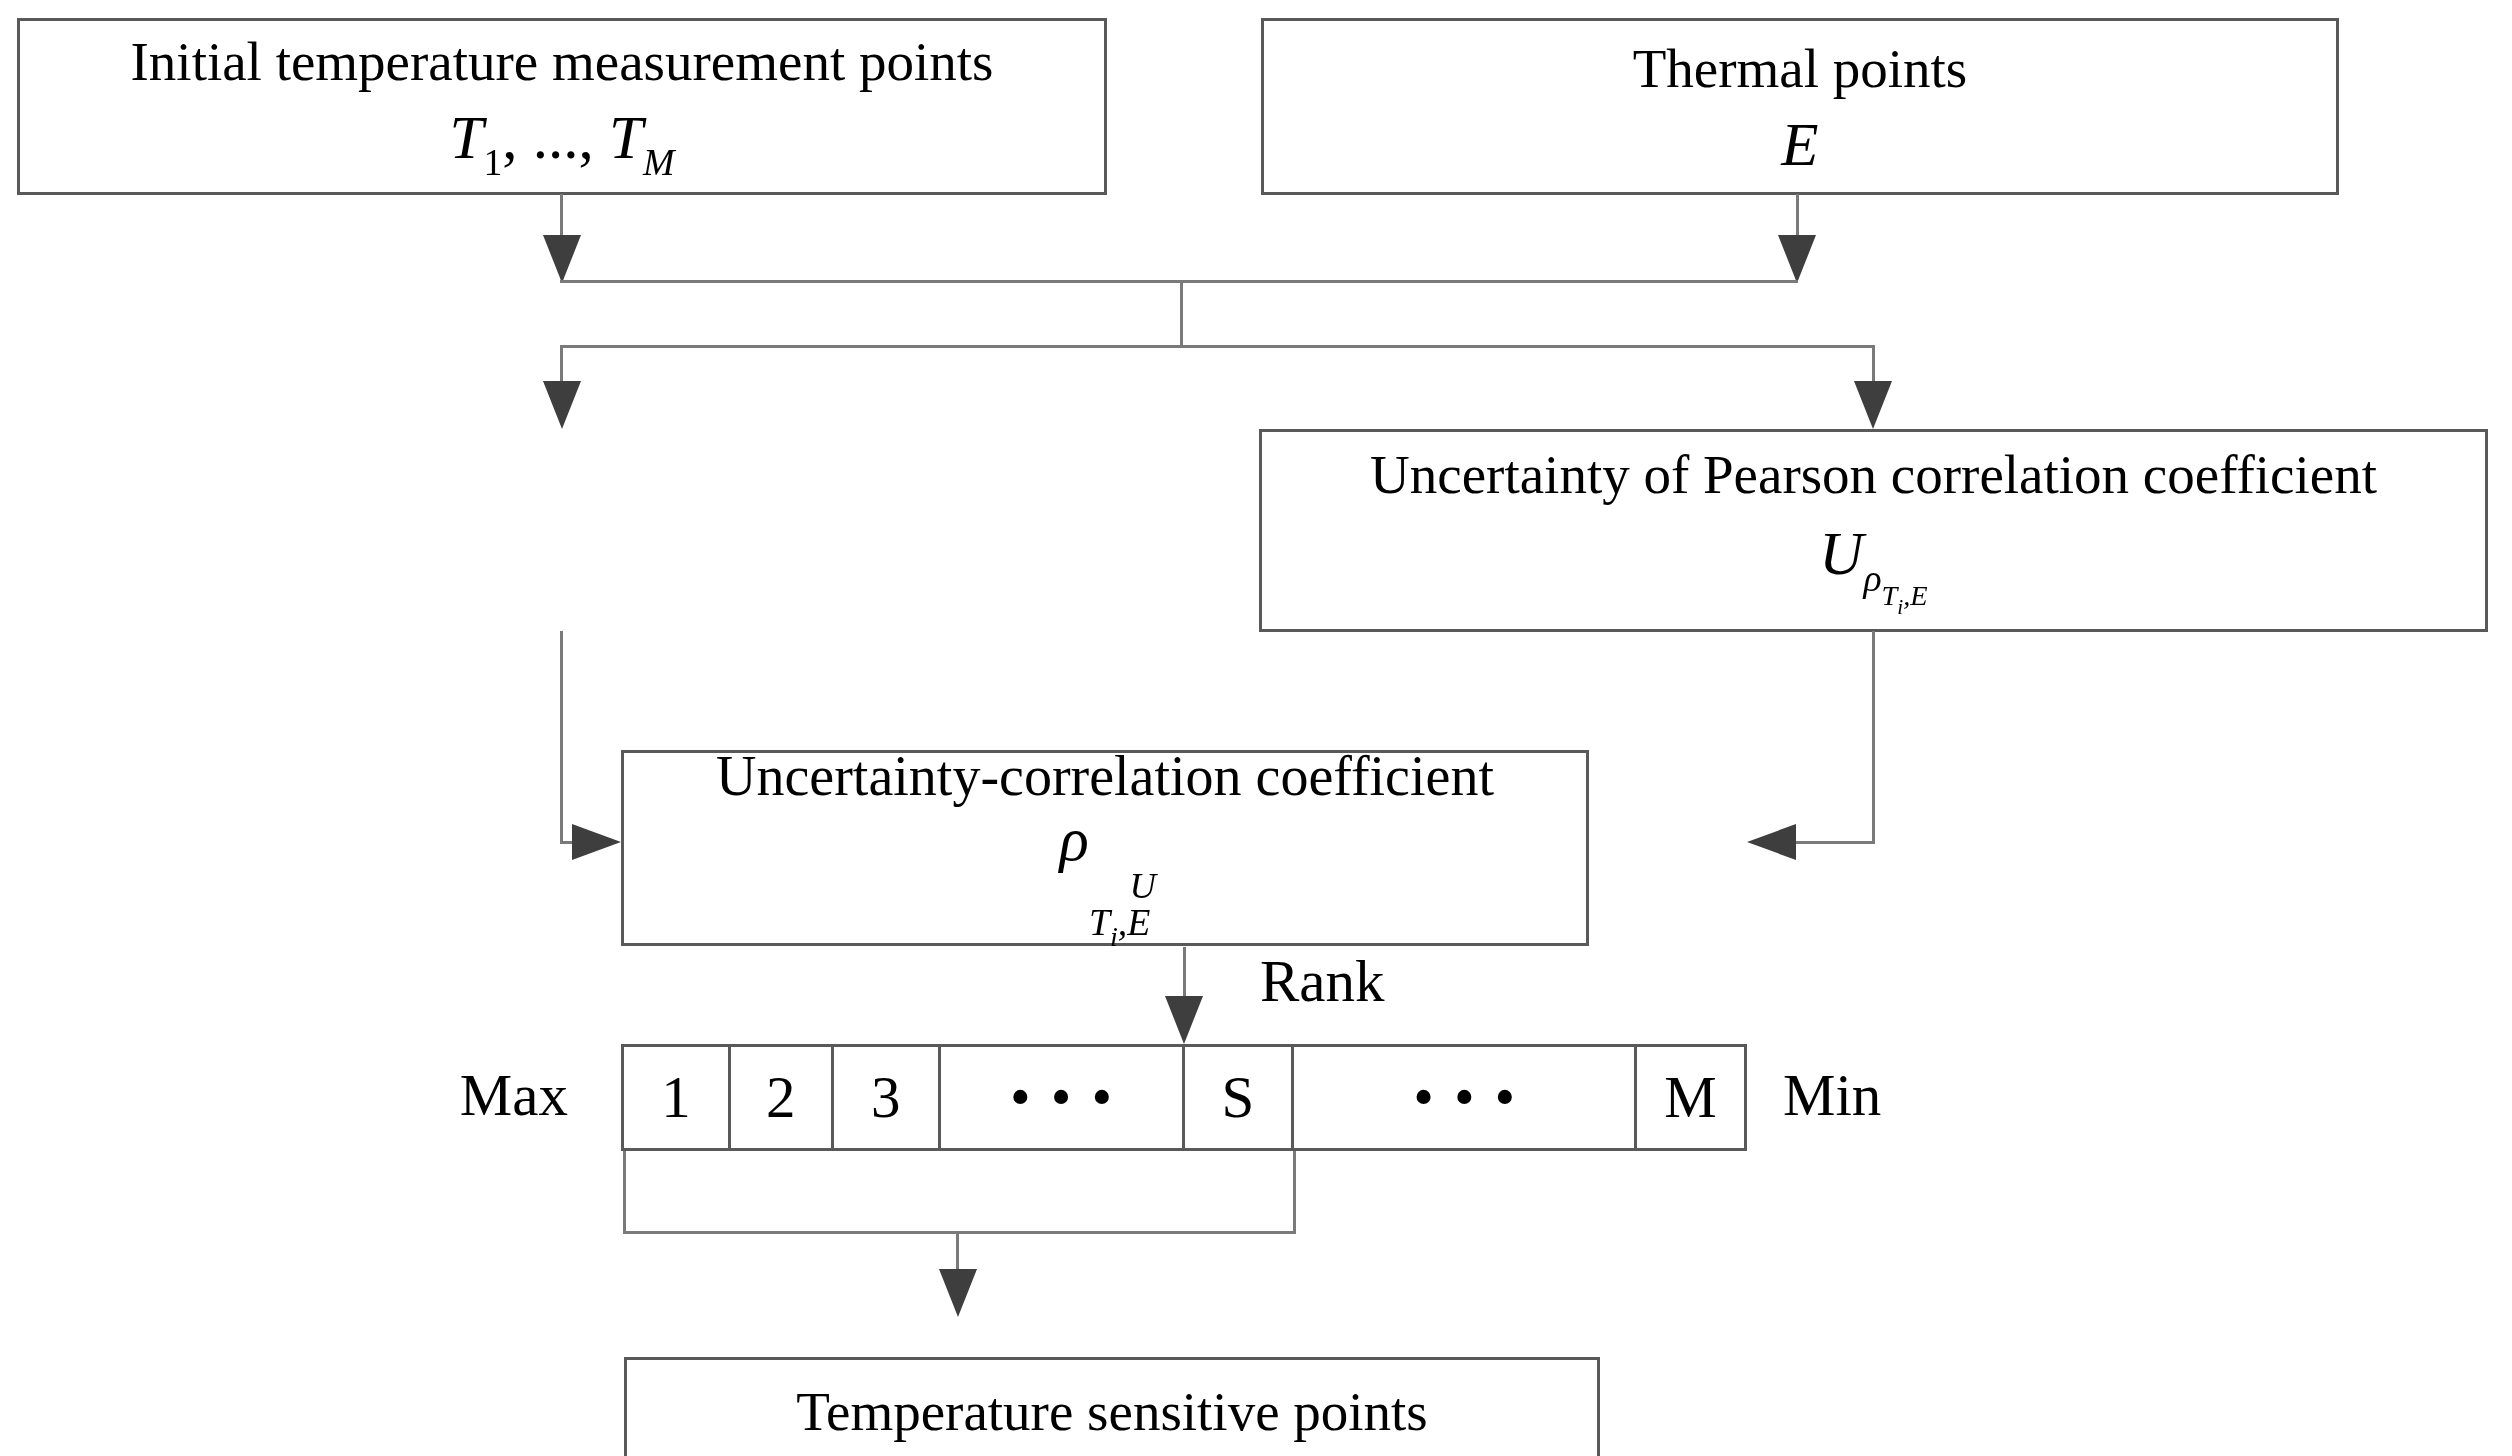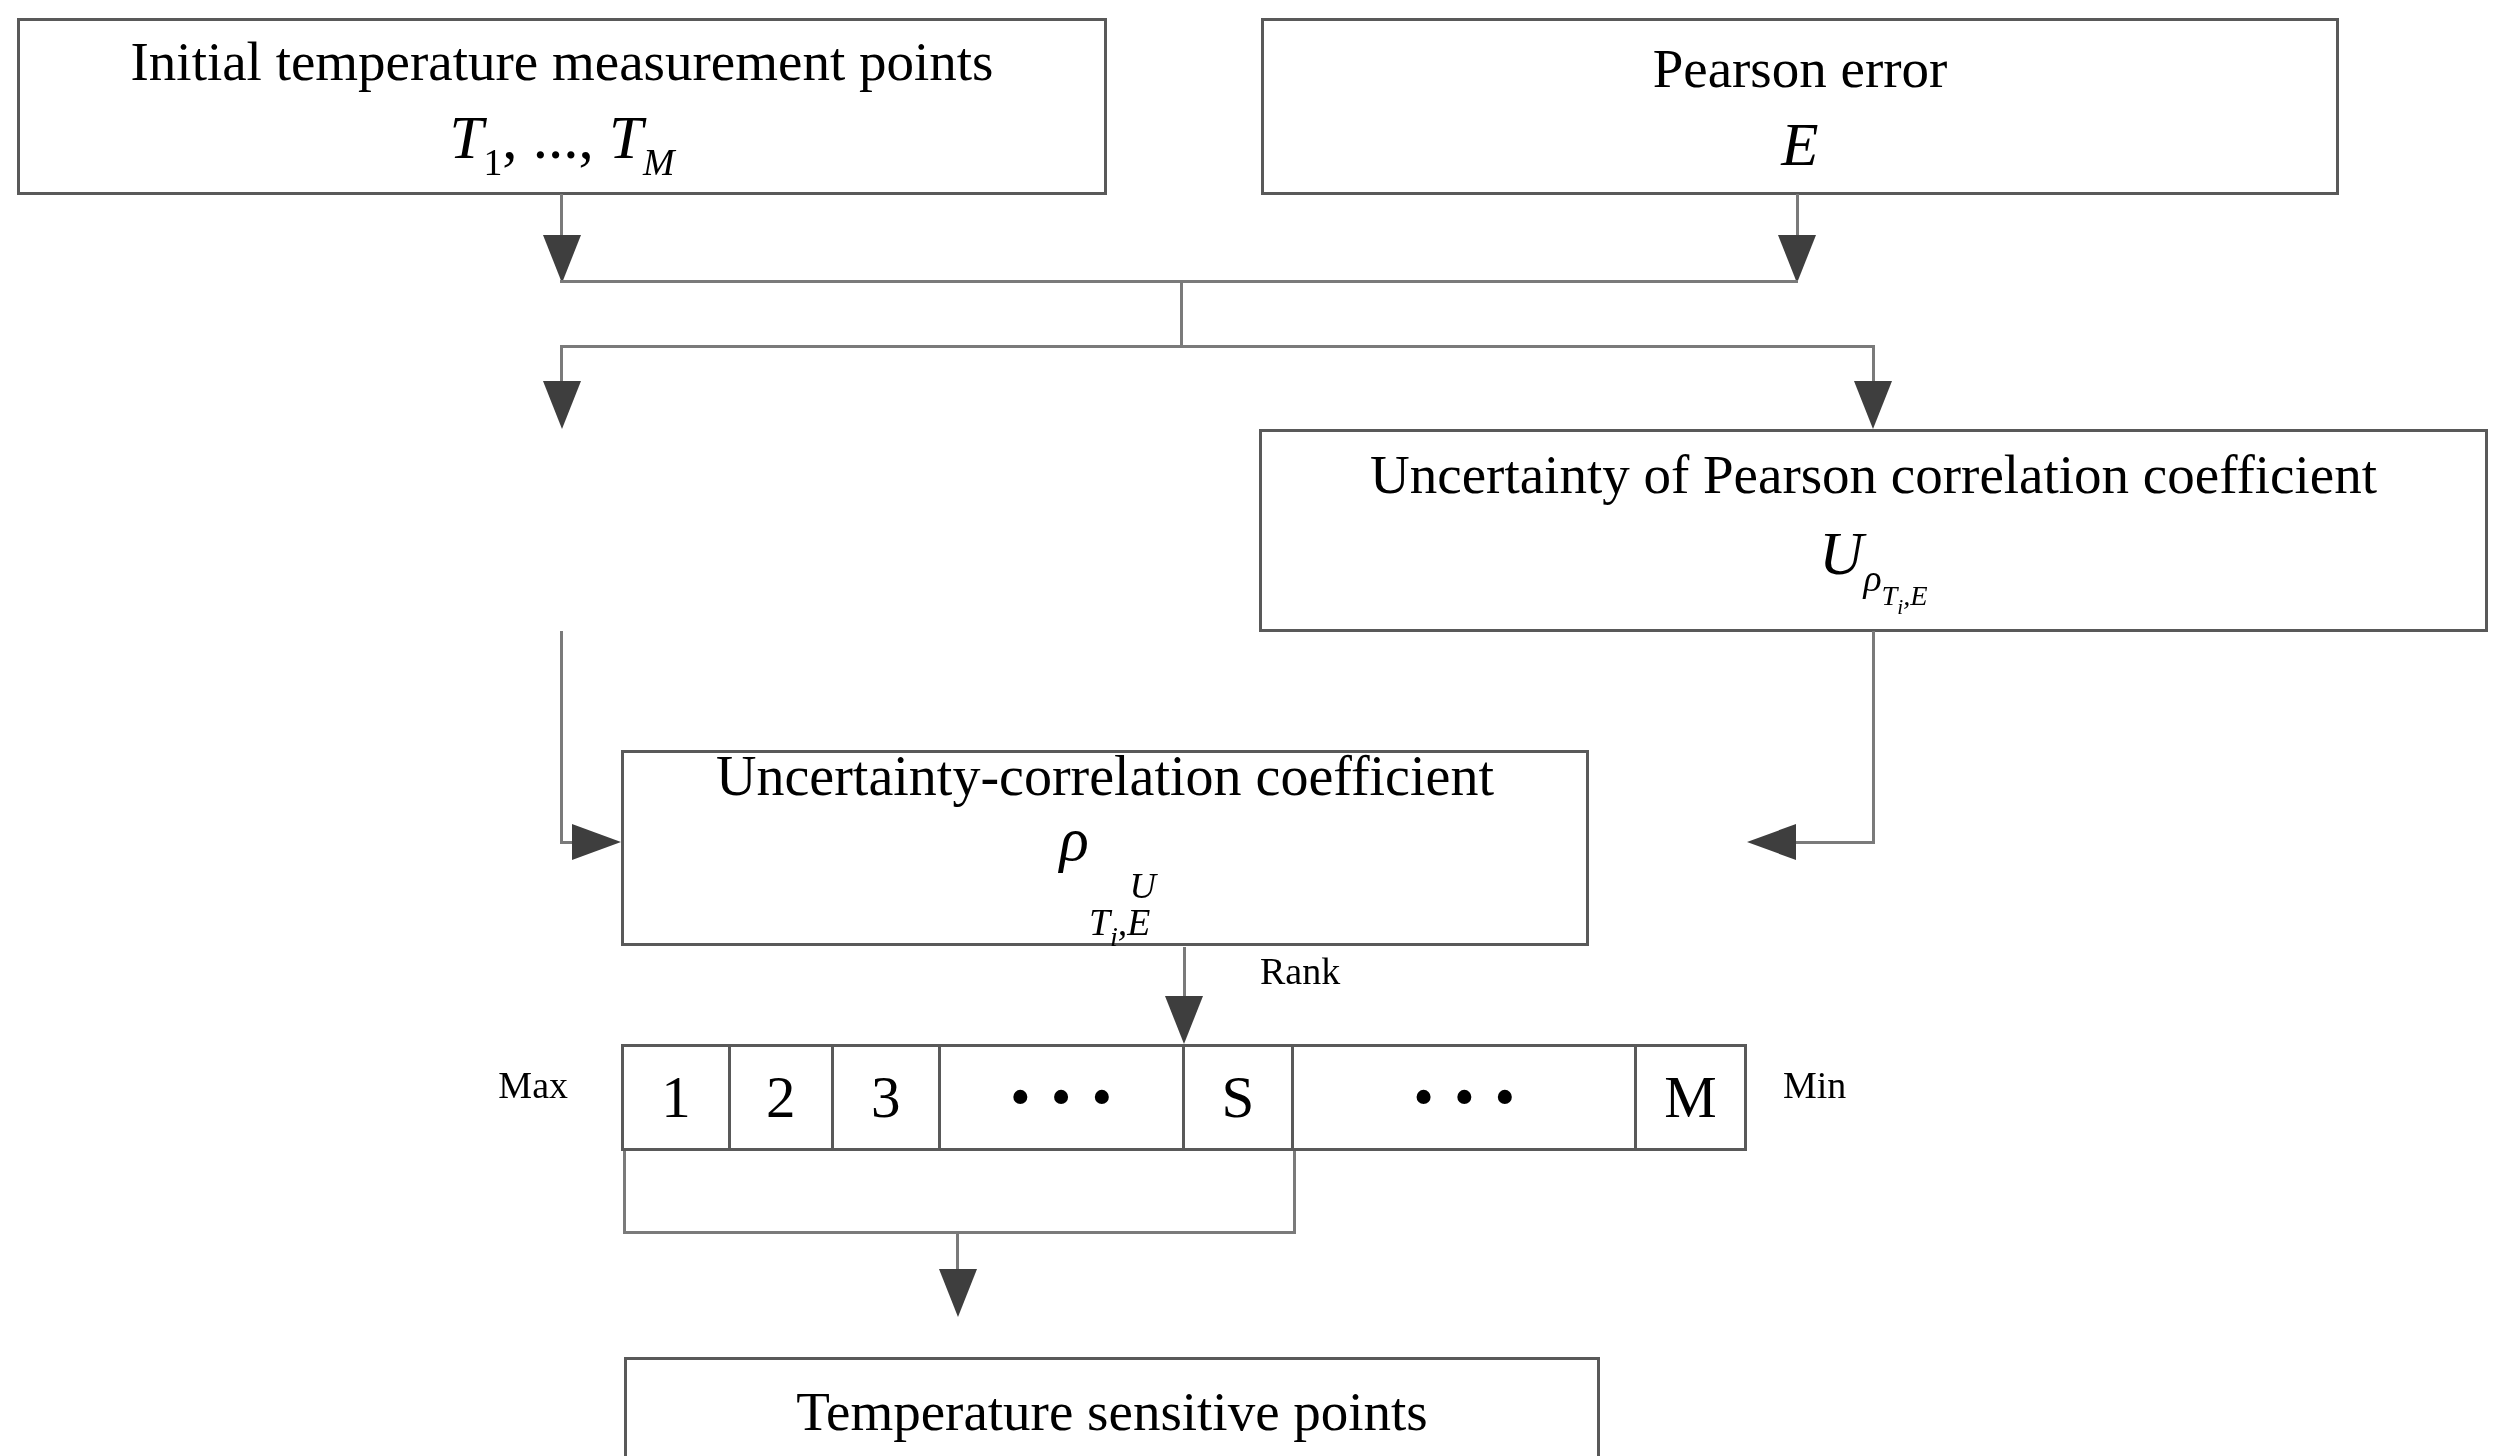--- a/index.html
+++ b/index.html
@@ -105,7 +105,7 @@
   </div>
 
   <div class="box" style="left:1261px;top:17.5px;width:1078px;height:177px;row-gap:13.7px;">
-    <div class="title">Pearson error</div>
+    <div class="title">Thermal points</div>
     <div class="formula"><i>E</i></div>
   </div>
 

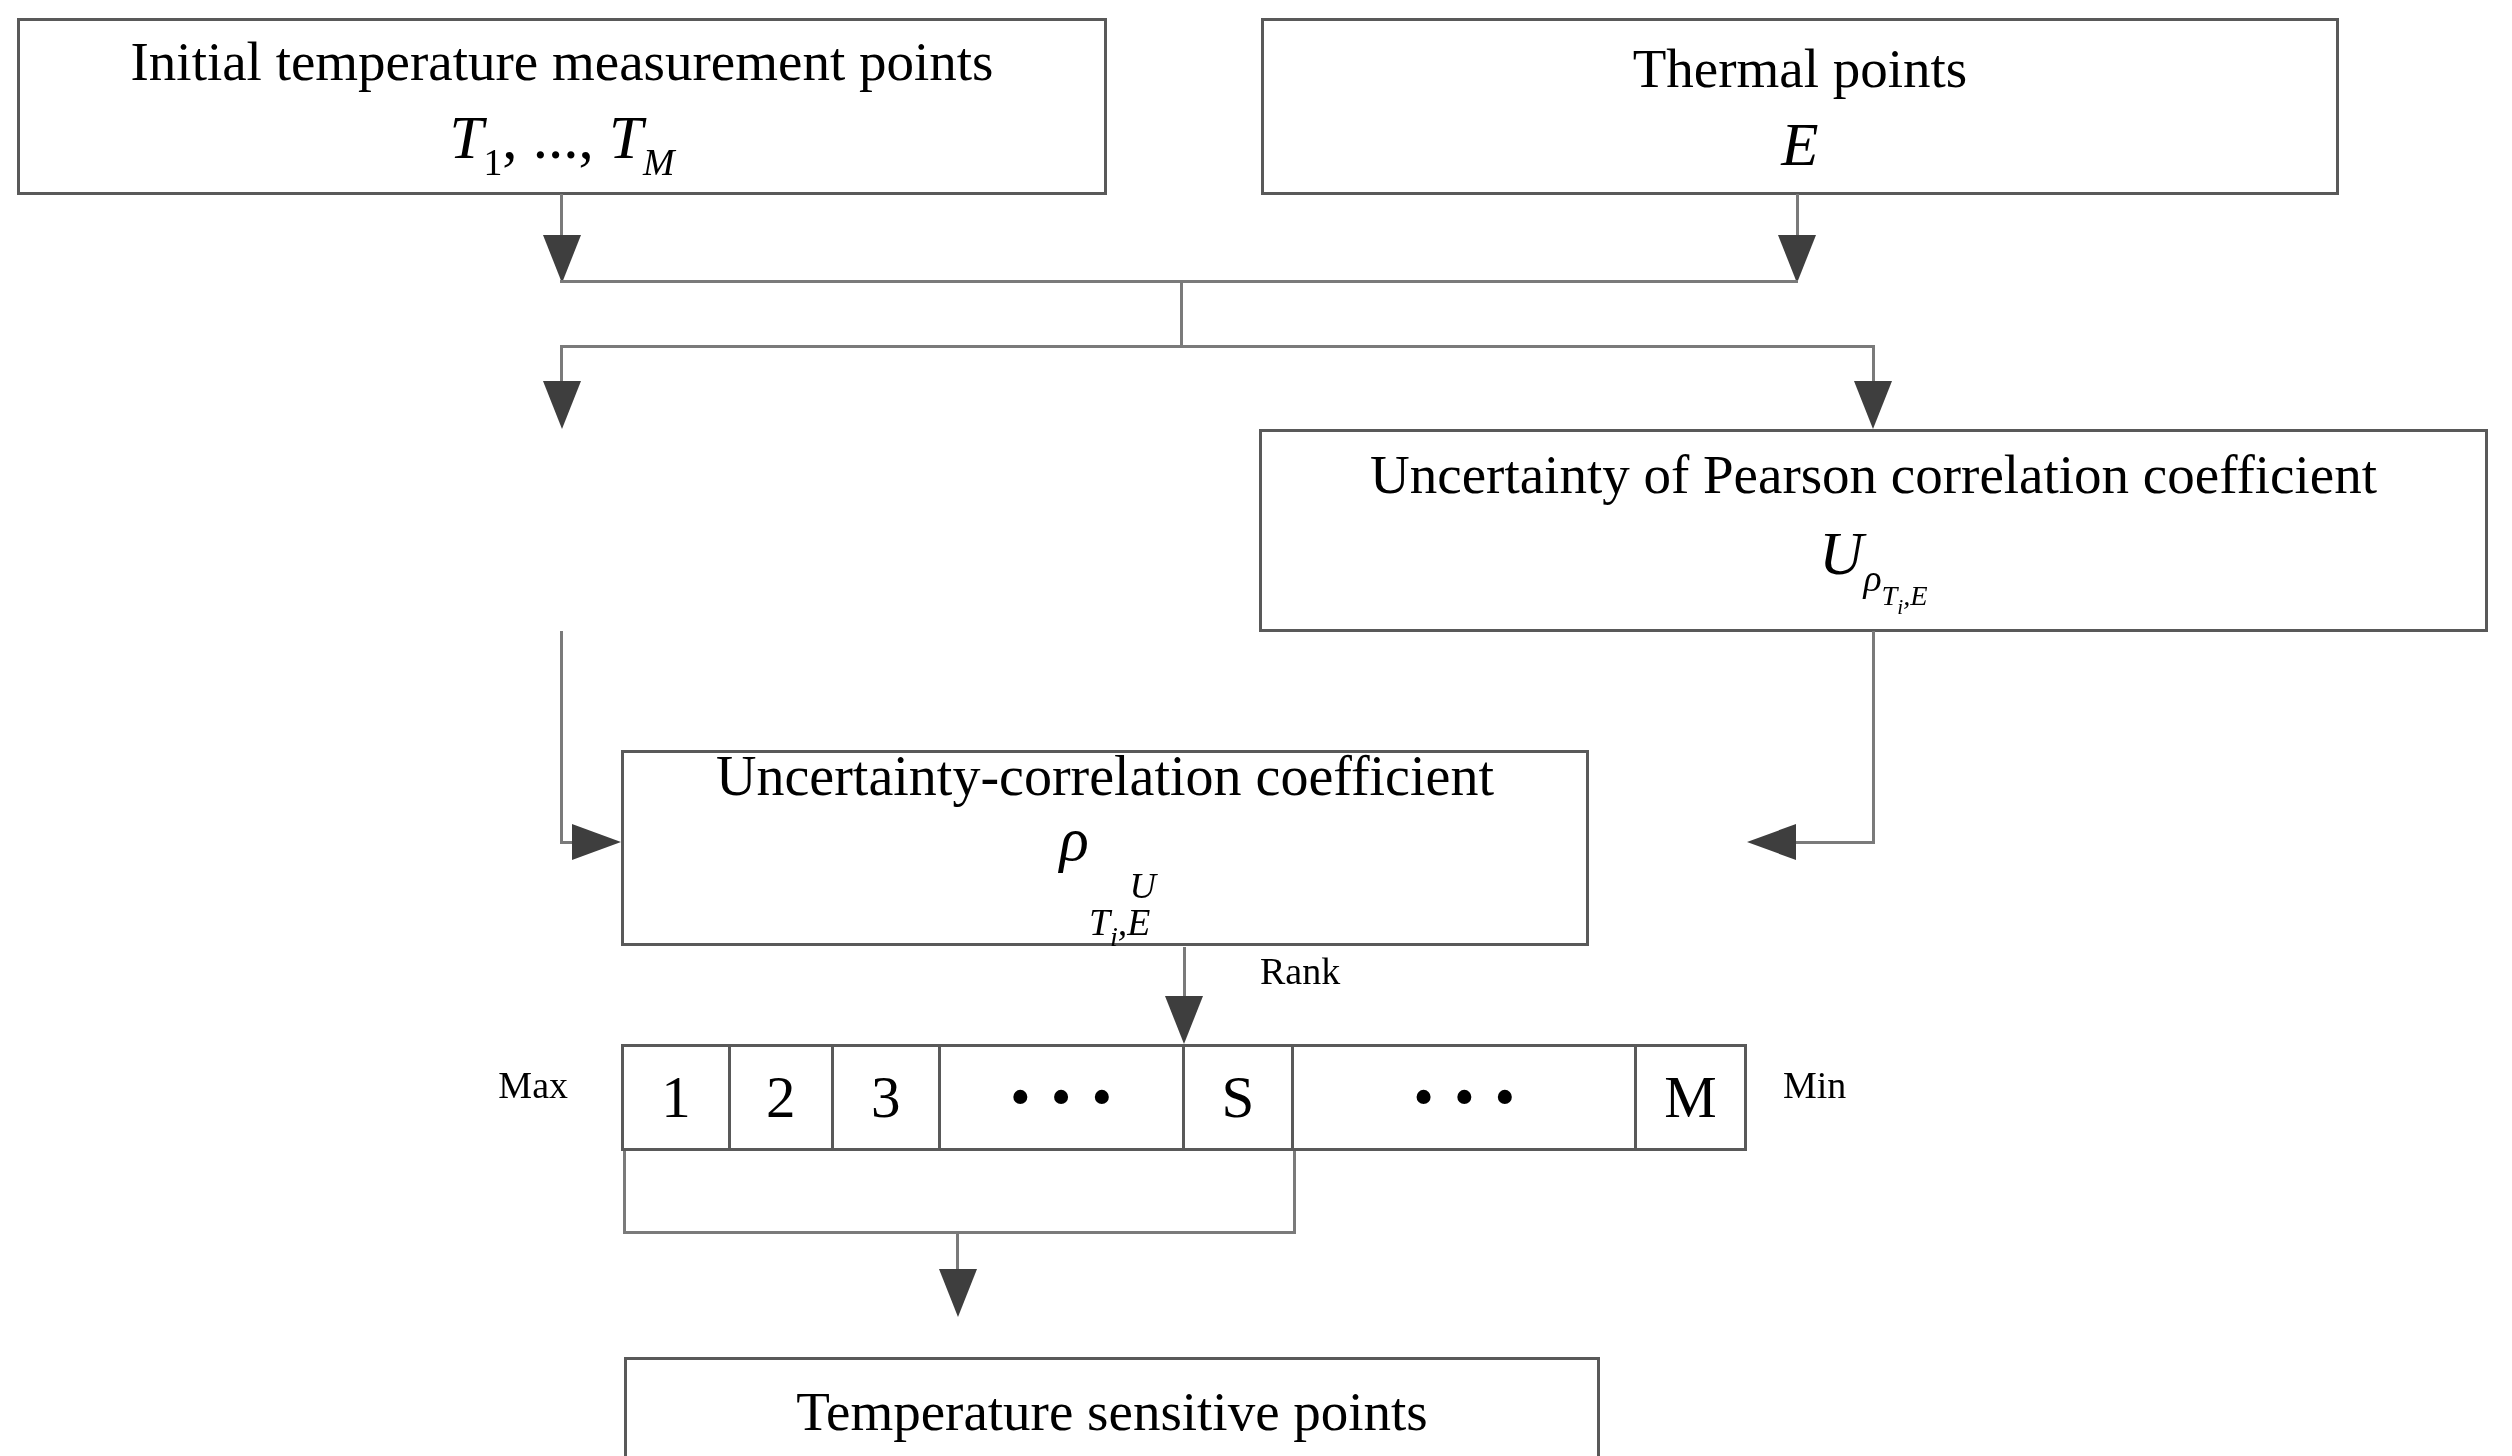--- a/index.html
+++ b/index.html
@@ -90,7 +90,7 @@
   .cell.dots{letter-spacing:0.34em;text-indent:0.34em;}
   .side-label{
     position:absolute;
-    font-size:38px;line-height:1;
+    font-size:59px;line-height:1;
     white-space:nowrap;
   }
 </style>

